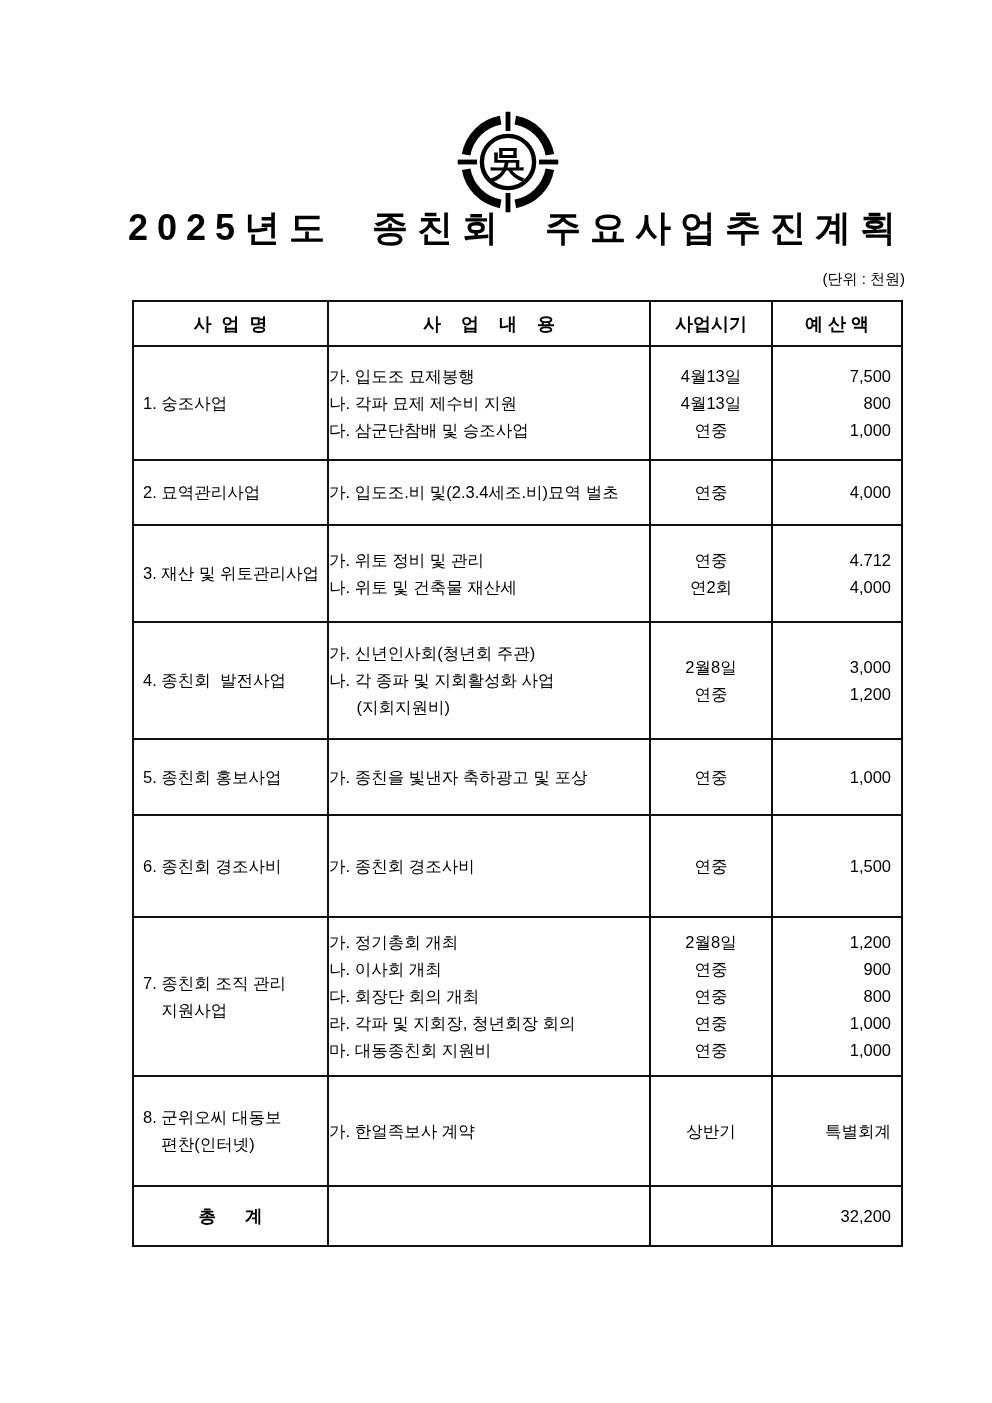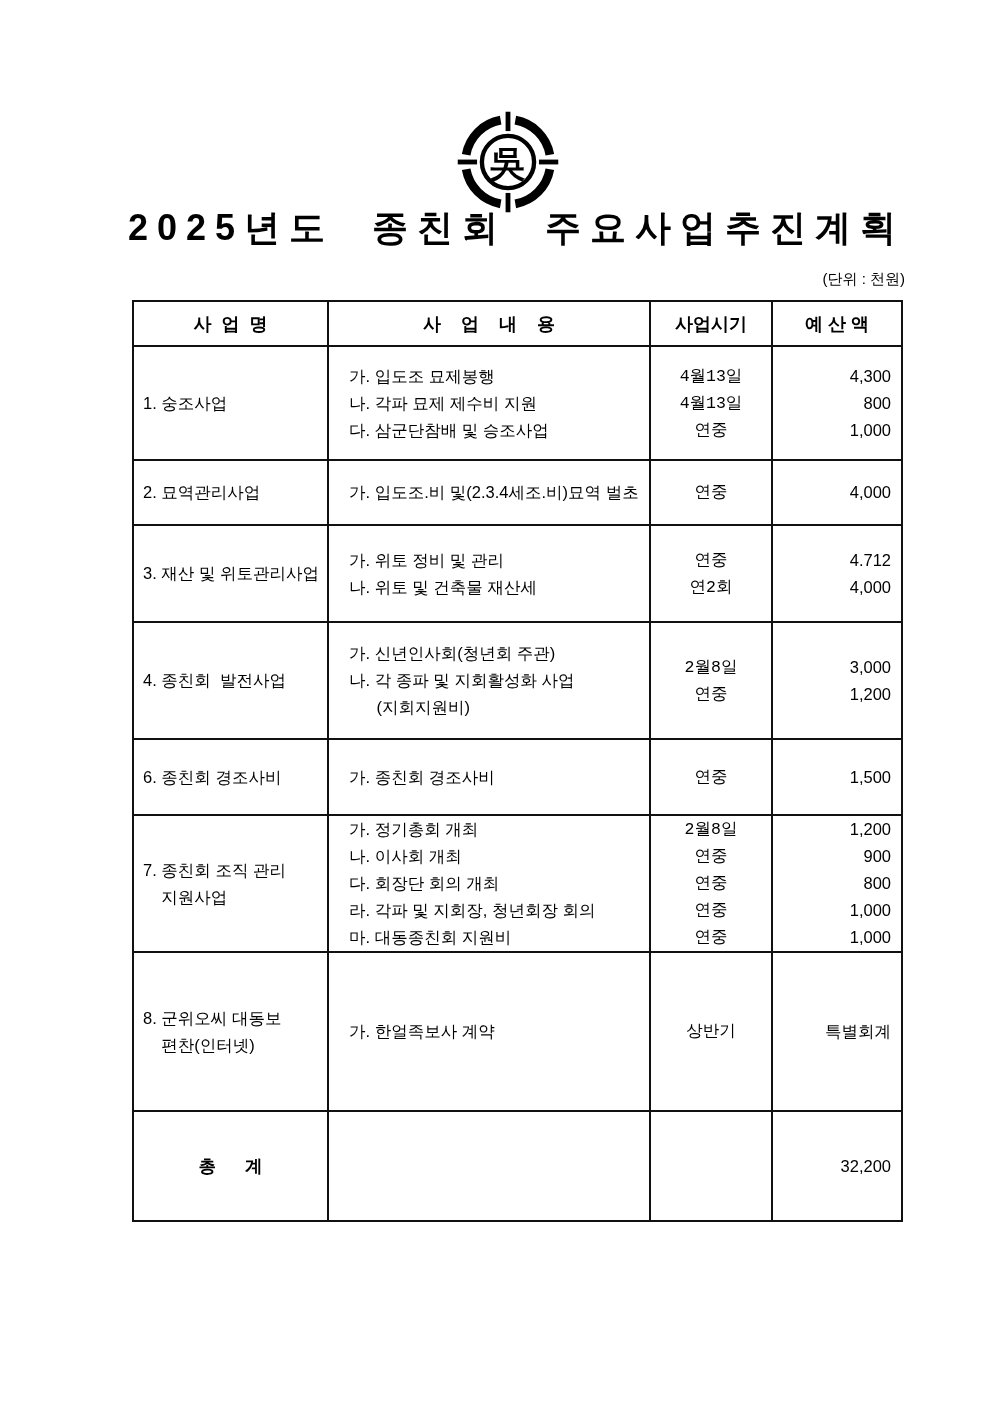--- a/index.html
+++ b/index.html
@@ -73,7 +73,7 @@
 
   .col-name    { width: 193px; }
   .col-content { width: 320px; }
-  .col-time    { width: 120px; font-family: Liberation Mono, monospace; }
+  .col-time    { width: 120px; }
   .col-budget  { width: 128px; }
 
   .line-stack {

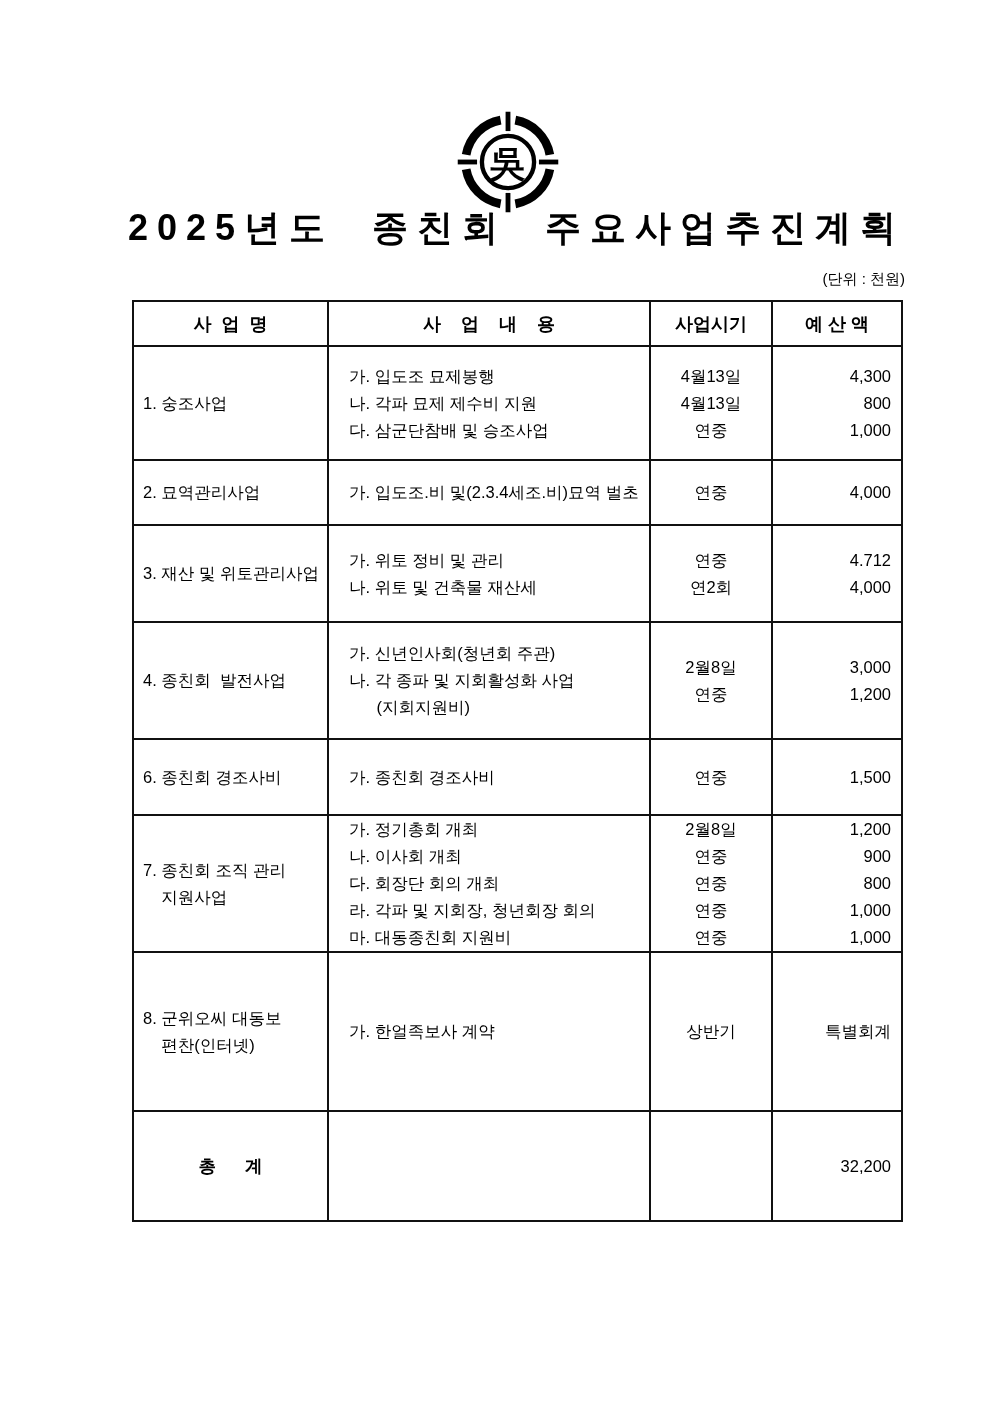--- a/index.html
+++ b/index.html
@@ -88,7 +88,7 @@
     white-space: pre;
   }
   .col-name .cell-line    { text-align: left;  padding-left: 9px; }
-  .col-content .cell-line { text-align: left;  padding-left: 20px; }
+  .col-content .cell-line { text-align: left;  padding-left: 0; }
   .col-time .cell-line    { text-align: center; }
   .col-budget .cell-line  { text-align: right; padding-right: 10px; }
 

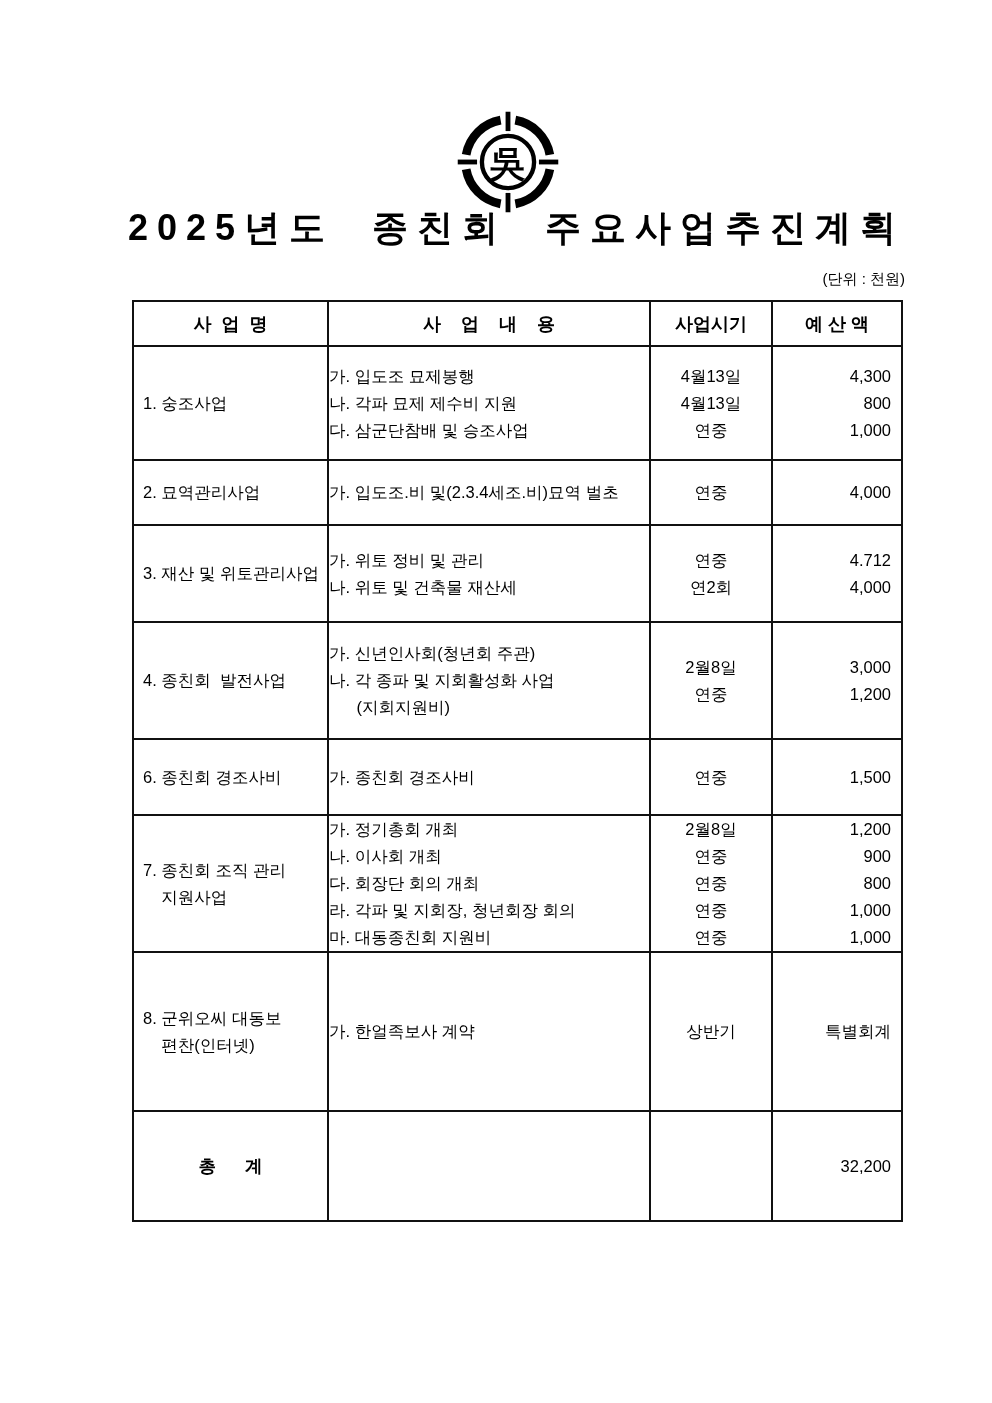--- a/index.html
+++ b/index.html
@@ -158,7 +158,7 @@
           </td>
           <td class="col-budget">
             <div class="line-stack">
-              <div class="cell-line">4,300</div>
+              <div class="cell-line">7,500</div>
               <div class="cell-line">800</div>
               <div class="cell-line">1,000</div>
             </div>

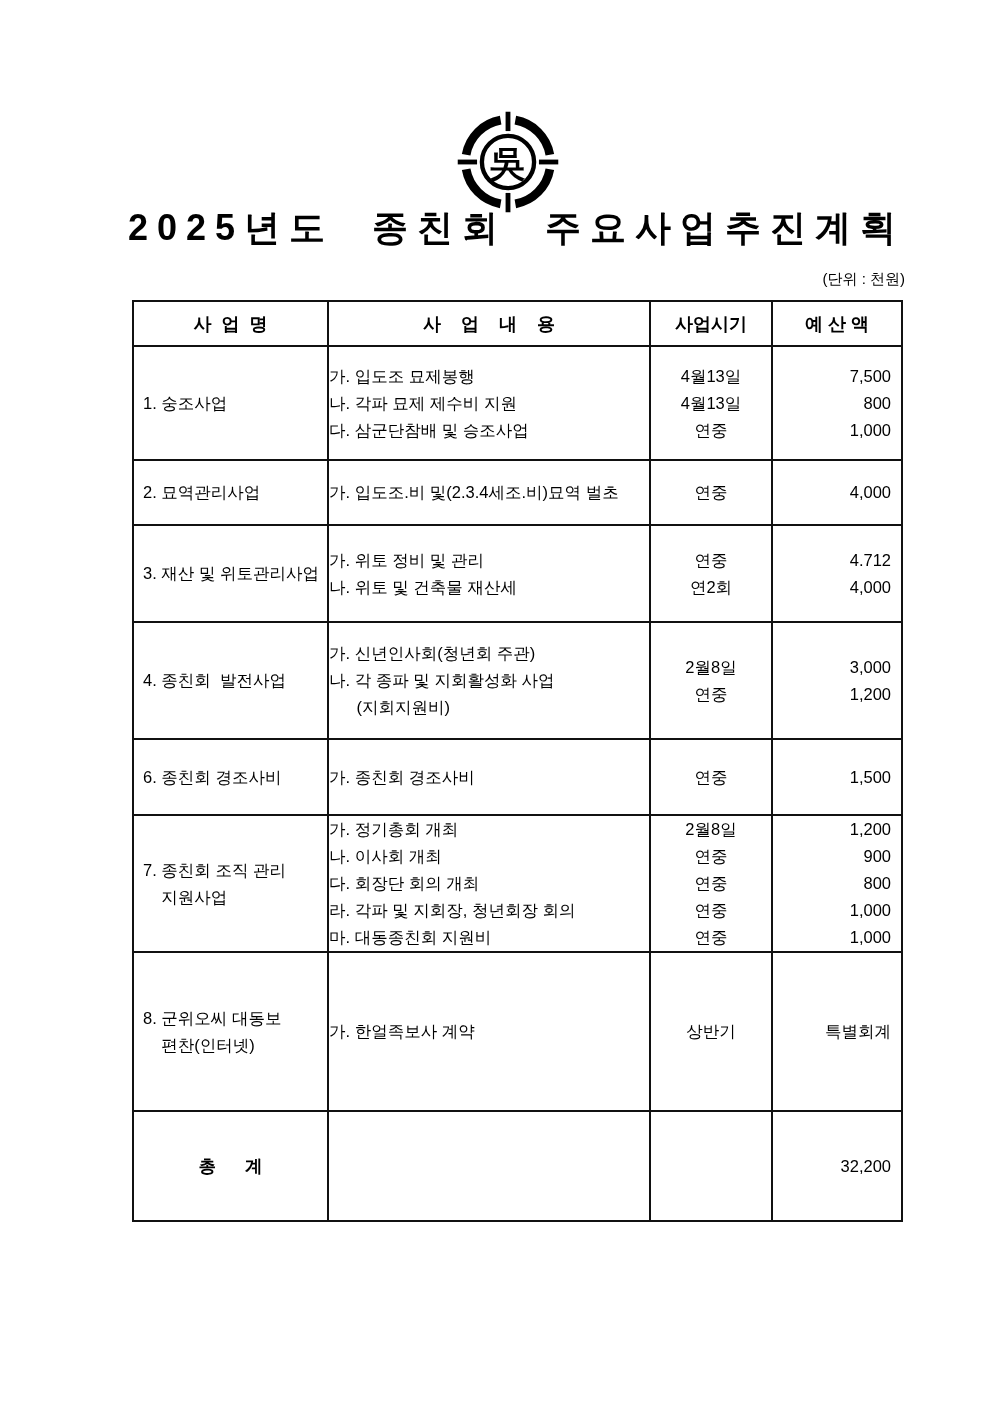--- a/index.html
+++ b/index.html
@@ -240,6 +240,28 @@
         <tr>
           <td class="col-name">
             <div class="line-stack">
+              <div class="cell-line">5. 종친회 홍보사업</div>
+            </div>
+          </td>
+          <td class="col-content">
+            <div class="line-stack">
+              <div class="cell-line">가. 종친을 빛낸자 축하광고 및 포상</div>
+            </div>
+          </td>
+          <td class="col-time">
+            <div class="line-stack">
+              <div class="cell-line">연중</div>
+            </div>
+          </td>
+          <td class="col-budget">
+            <div class="line-stack">
+              <div class="cell-line">1,000</div>
+            </div>
+          </td>
+        </tr>
+        <tr>
+          <td class="col-name">
+            <div class="line-stack">
               <div class="cell-line">6. 종친회 경조사비</div>
             </div>
           </td>

